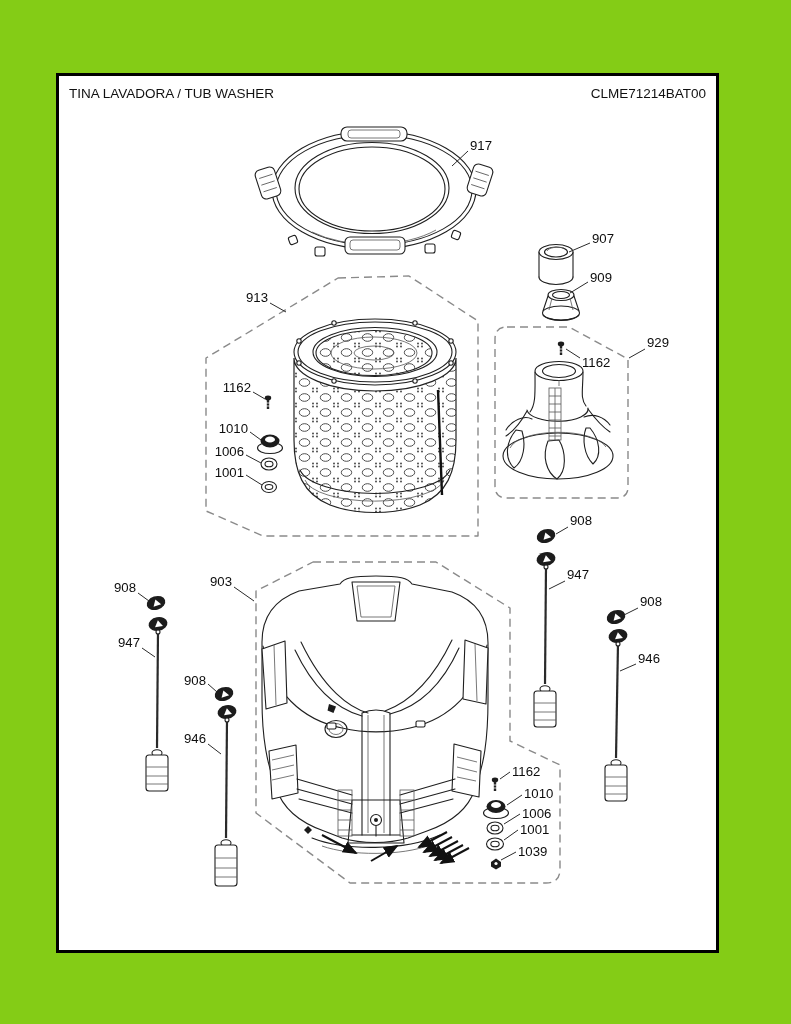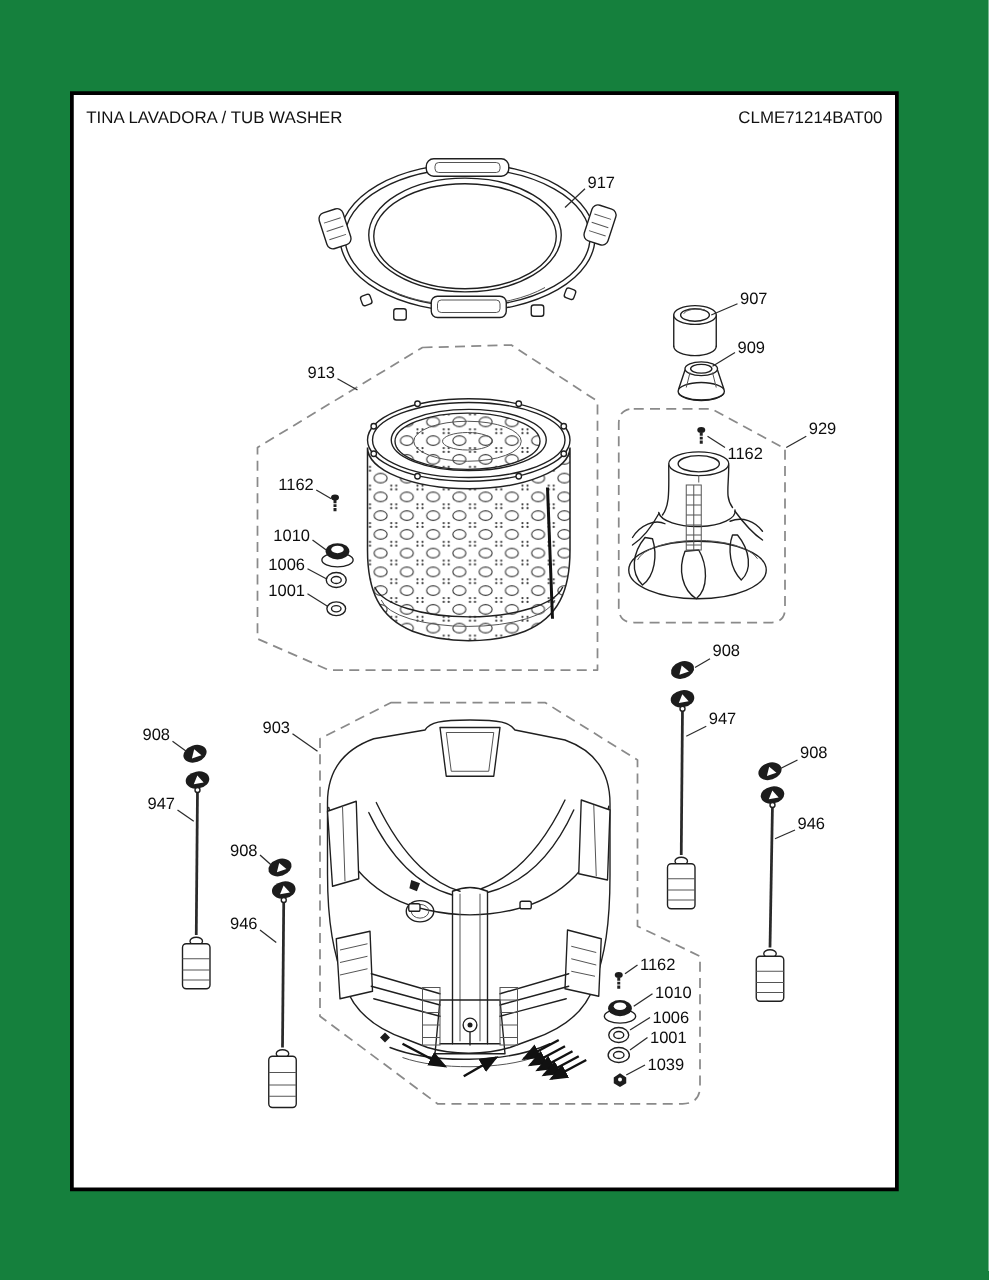--- a/index.html
+++ b/index.html
@@ -3,7 +3,7 @@
 <meta charset="utf-8">
 <style>
   html,body{margin:0;padding:0;background:#fff;}
-  .page{width:791px;height:1024px;position:relative;background:#15803d;font-family:"Liberation Sans",sans-serif;overflow:hidden;}
+  .page{width:791px;height:1024px;position:relative;background:#84cc16;font-family:"Liberation Sans",sans-serif;overflow:hidden;}
   svg{display:block;}
   .hdr{font:13.5px "Liberation Sans",sans-serif;fill:#111;}
   .lbl{font:13.2px "Liberation Sans",sans-serif;fill:#0d0d0d;}

